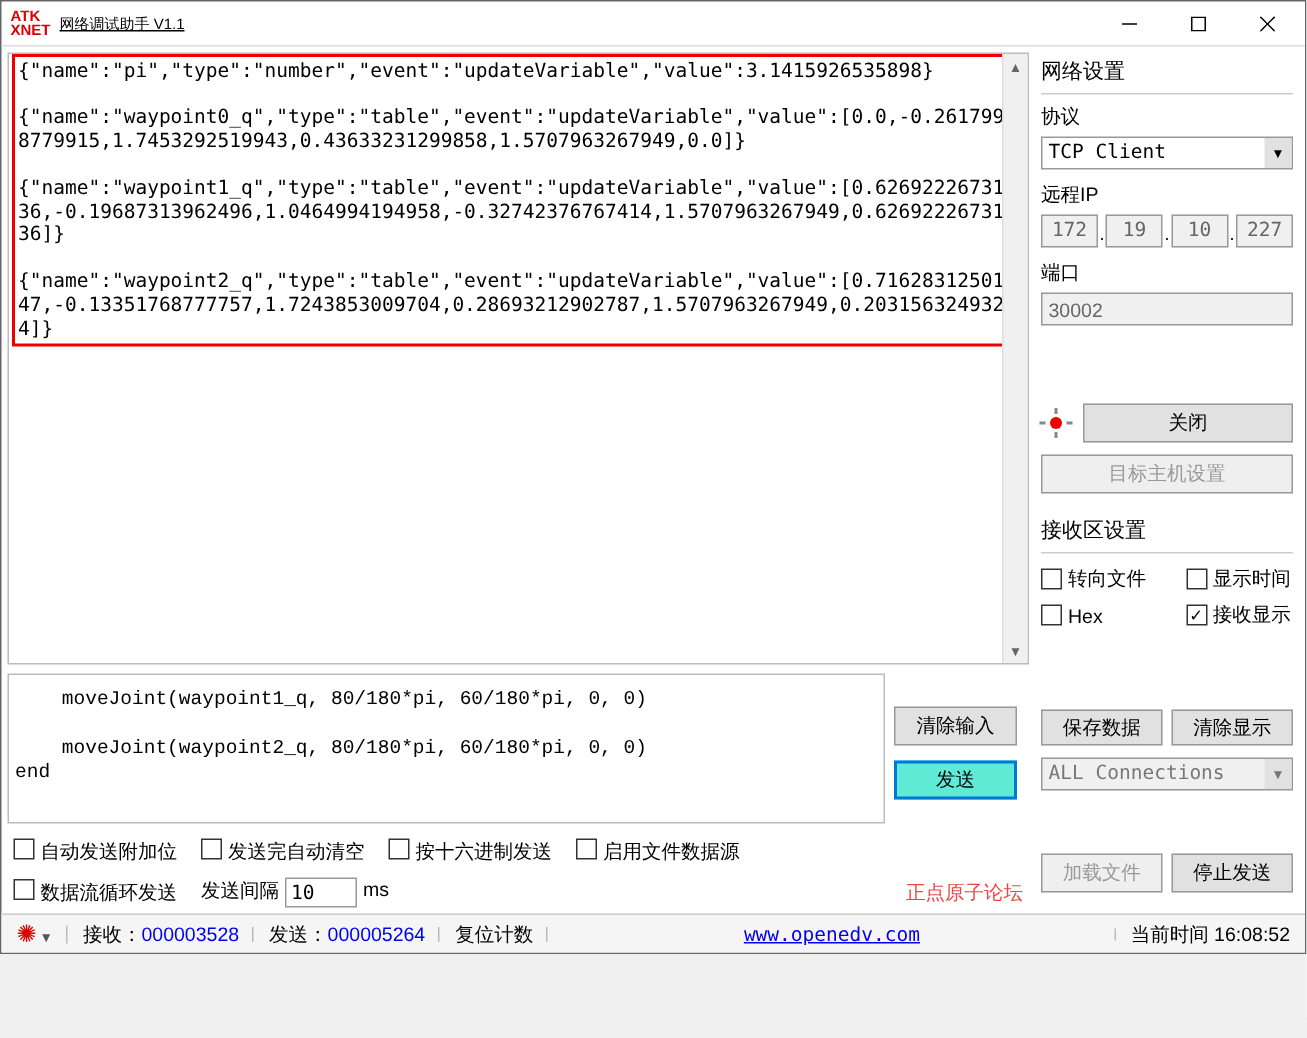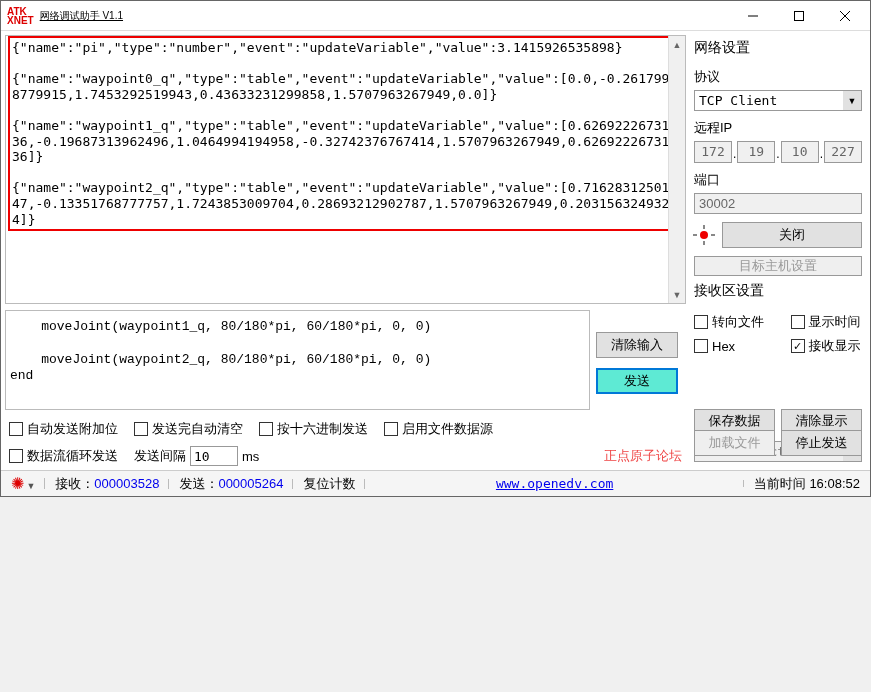--- a/index.html
+++ b/index.html
@@ -4,7 +4,7 @@
 <style>
 * { box-sizing: border-box; margin: 0; padding: 0; }
 body { font-family: "Microsoft YaHei", "SimSun", sans-serif; font-size: 12px; background: #f0f0f0; }
-.window { width: 871px; height: 497px; background: #fff; border: 1px solid #666; display: flex; flex-direction: column; }
+.window { width: 871px; height: 636px; background: #fff; border: 1px solid #666; display: flex; flex-direction: column; }
 .titlebar { height: 30px; display: flex; align-items: center; padding: 0 2px 0 6px; border-bottom: 1px solid #ddd; }
 .logo { color: #d00; font-weight: bold; font-size: 10px; line-height: 9px; margin-right: 6px; }
 .title { flex: 1; font-size: 10px; text-decoration: underline; }

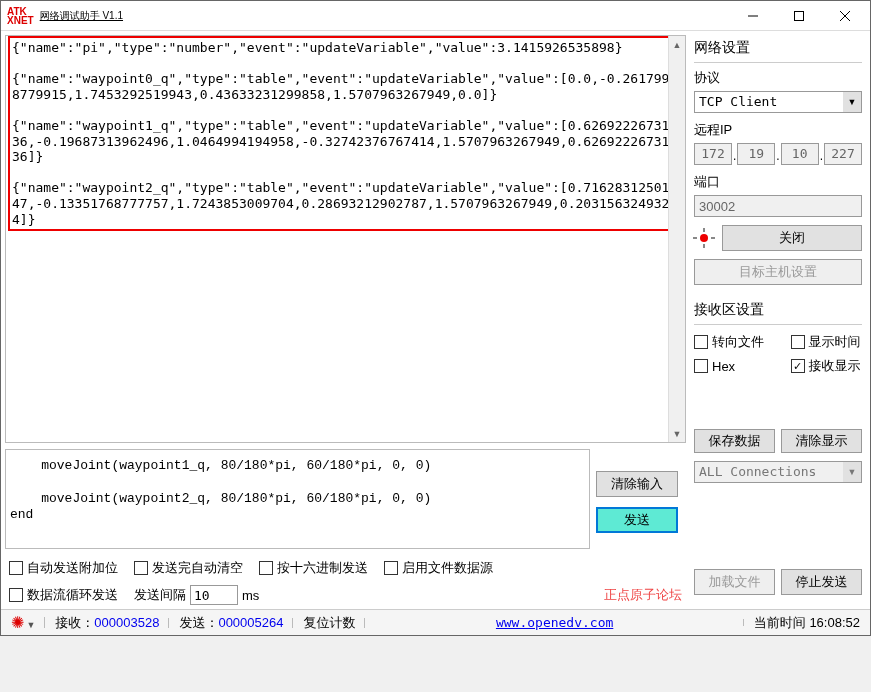--- a/index.html
+++ b/index.html
@@ -34,7 +34,7 @@
 .btn { border:1px solid #999; background:#e1e1e1; height:26px; display:flex; align-items:center; justify-content:center; cursor:pointer; font-size:13px; }
 .btn.primary { border:2px solid #0078d7; background:#5eead4; }
 .btn.disabled { color:#999; background:#efefef; cursor:default; }
-.conn-row { display:flex; align-items:center; gap:8px; margin-bottom:6px; }
+.conn-row { display:flex; align-items:center; gap:8px; margin-bottom:6px;margin-top:44px; }
 .conn-icon { width:20px; height:16px; position:relative; }
 .conn-icon .dot { position:absolute; left:6px; top:4px; width:8px; height:8px; background:#e00; border-radius:50%; }
 .conn-icon .ray { position:absolute; background:#888; }

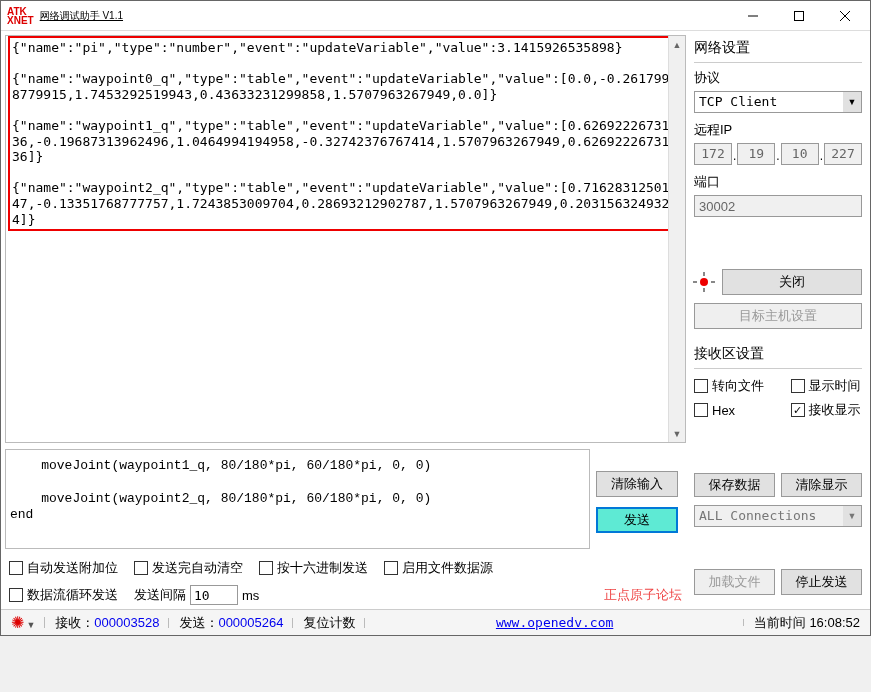--- a/index.html
+++ b/index.html
@@ -44,7 +44,7 @@
 .btnrow .btn { flex:1; height:24px; font-size:13px;margin-top:44px; }
 .right-bottom { display:flex; flex-direction:column; gap:6px; padding:0 8px 0 4px; }
 .optrow { display:flex; align-items:center; gap:16px; padding:4px 8px; flex-wrap:wrap; }
-.opt { display:flex; align-items:center; gap:4px; font-size:13px; }
+.opt { display:flex; align-items:flex-start; gap:4px; font-size:13px; }
 .num-input { width:48px; height:20px; border:1px solid #999; padding:1px 3px; font-family: monospace; font-size:13px; }
 .link { color:#00e; font-family: monospace; text-decoration:underline; cursor:pointer; }
 .linklabel { color:#ef4444; font-family: "SimSun", monospace; }

